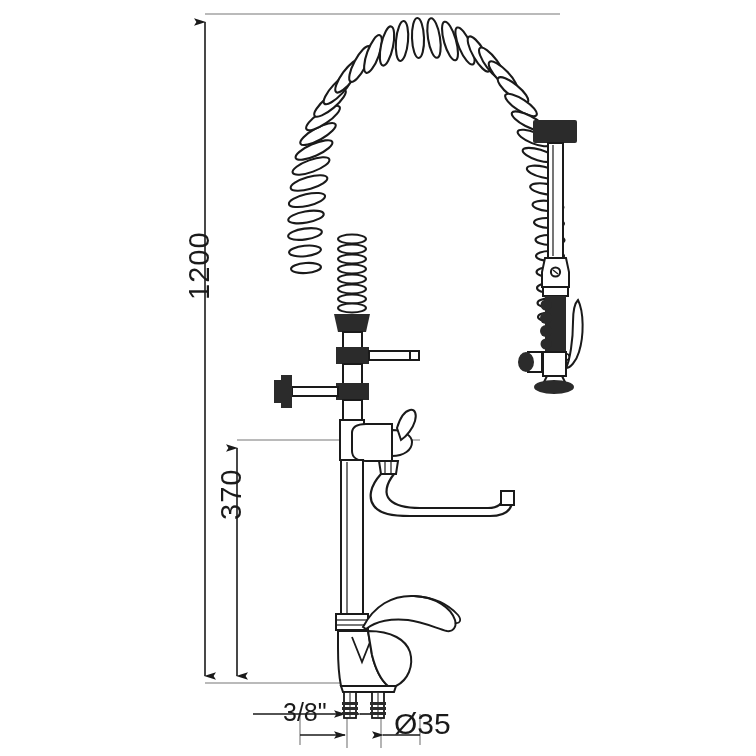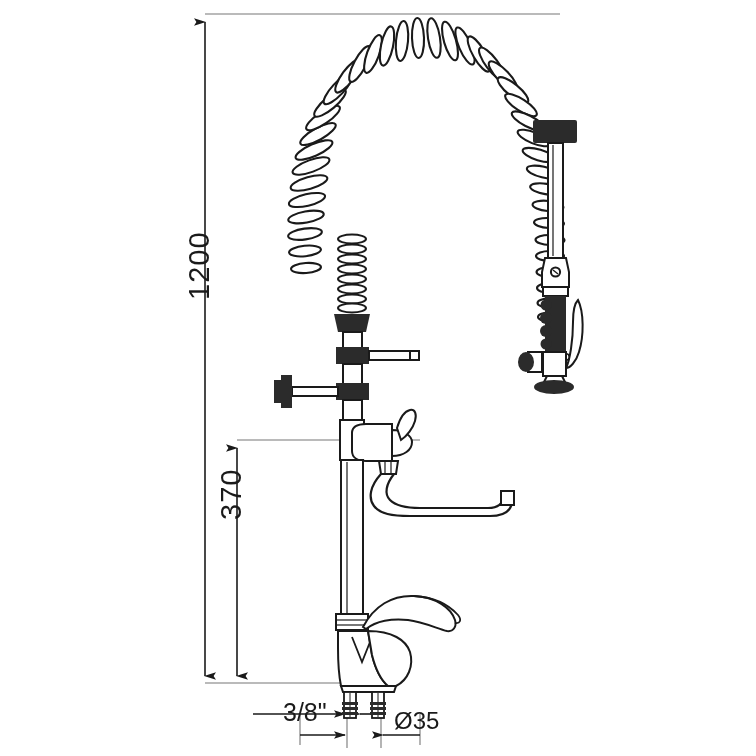--- a/index.html
+++ b/index.html
@@ -56,7 +56,7 @@
   .lbl-dia {
     left: 394px;
     top: 707px;
-    font-size: 24px;
+    font-size: 30px;
   }
 </style>
 </head>

